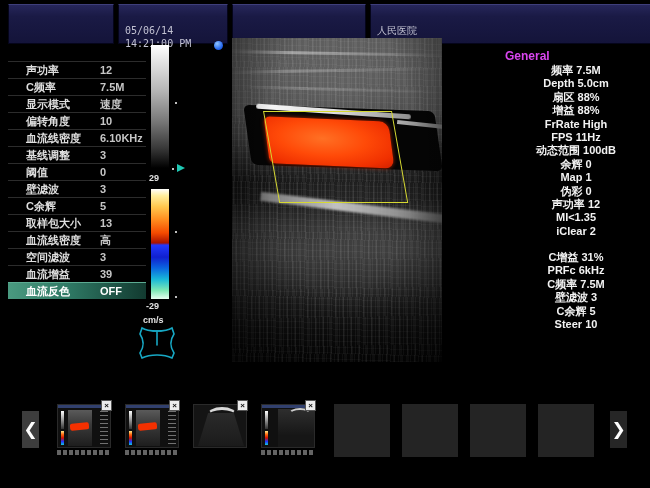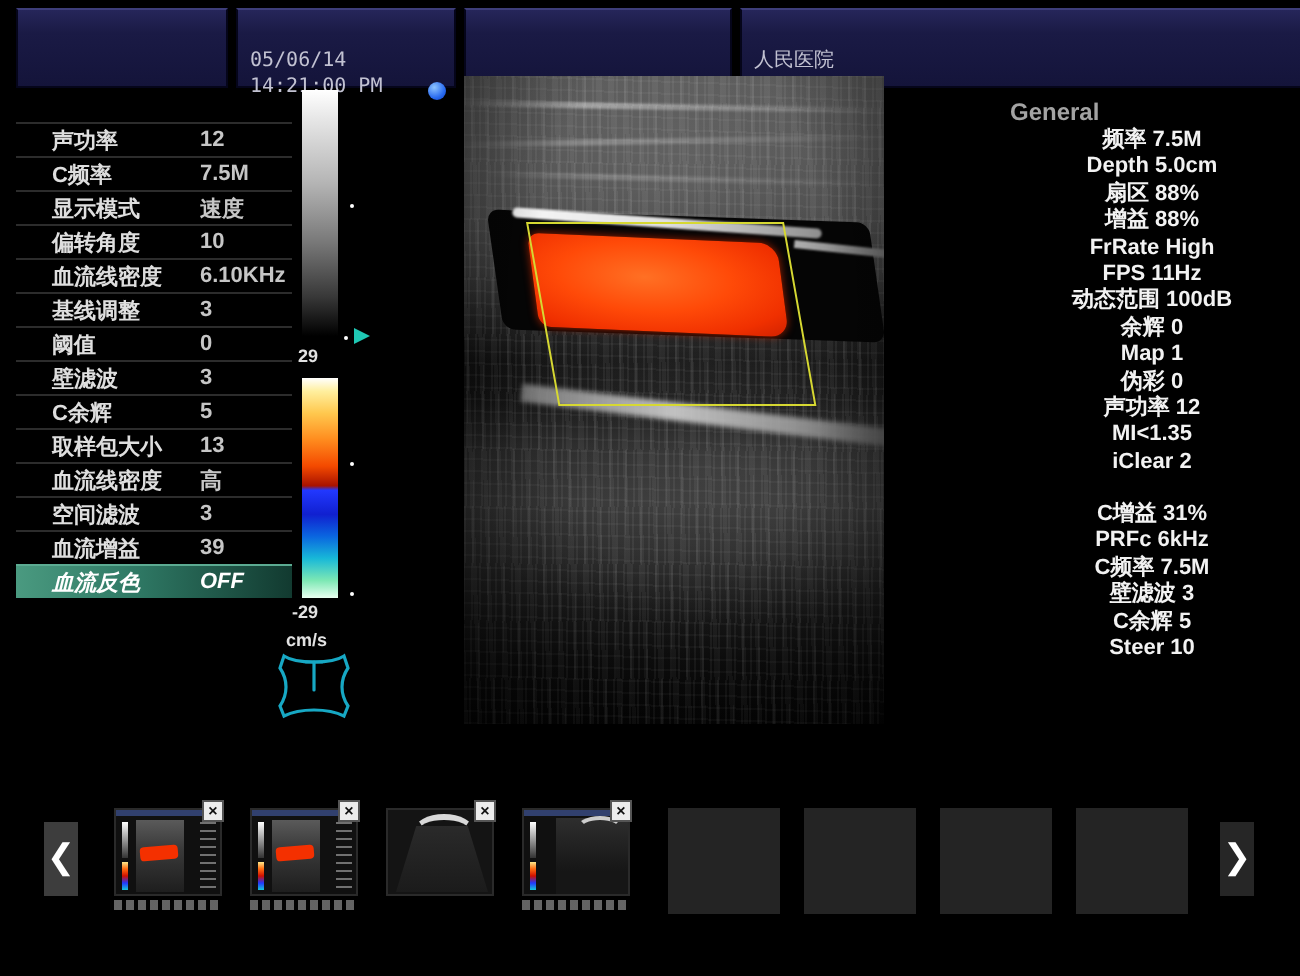--- a/index.html
+++ b/index.html
@@ -72,7 +72,7 @@
   .shade{inset:0;background:radial-gradient(ellipse at 52% 36%, transparent 48%, rgba(0,0,0,.55) 96%);}
 
   
-  .rp-title{position:absolute;left:505px;top:50px;color:#a3a3a3;font:bold 12px/13px "Liberation Sans",sans-serif;text-align:right;}
+  .rp-title{position:absolute;left:505px;top:50px;color:#d946ef;font:bold 12px/13px "Liberation Sans",sans-serif;text-align:right;}
   .rp-list{position:absolute;left:505px;width:142px;}
   .rp-g{top:64px;}
   .rp-c{top:251px;}

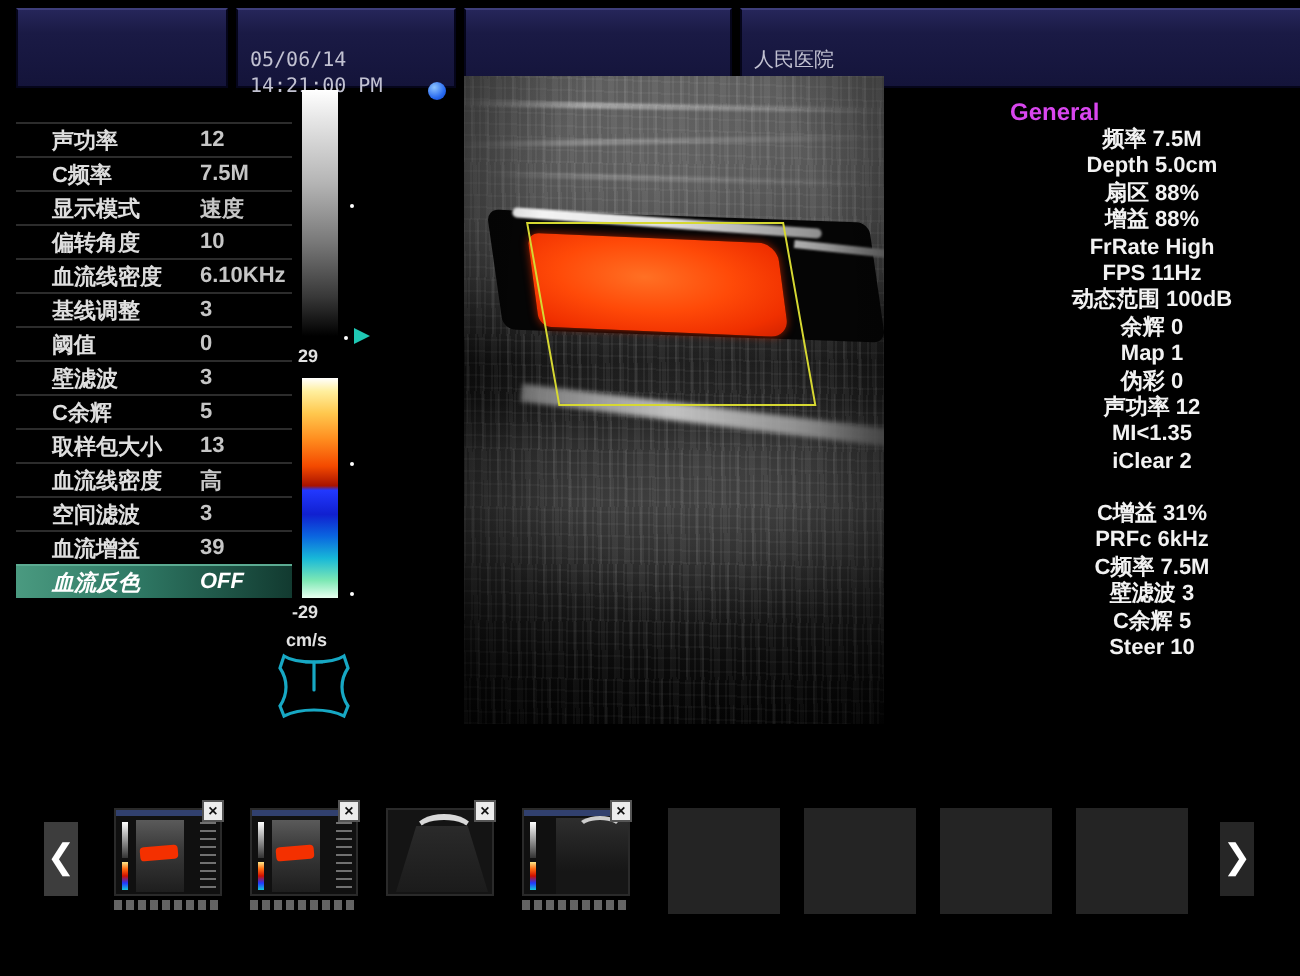--- a/index.html
+++ b/index.html
@@ -24,7 +24,7 @@
   .lp-row .lbl{white-space:nowrap;}
   .lp-row .val{width:46px;margin-left:auto;color:#c6c6c6;white-space:nowrap;}
   .lp-row.hl{background:linear-gradient(90deg,#4a9a80 0%,#2e7763 45%,#123a30 100%);
-             border-top-color:#5cab92;color:#fff;font-style:italic;}
+             border-top-color:#5cab92;color:#fff;}
   .lp-row.hl .val{color:#fff;}
 
   

